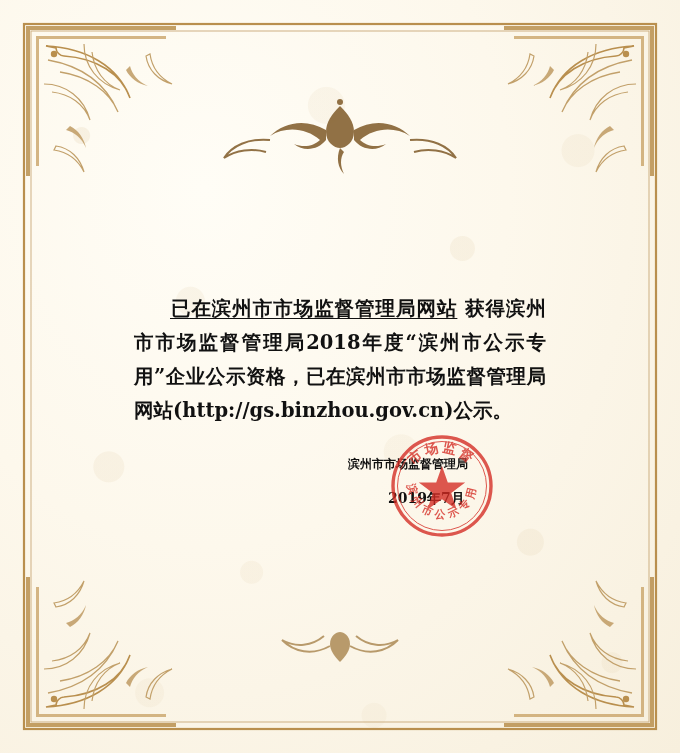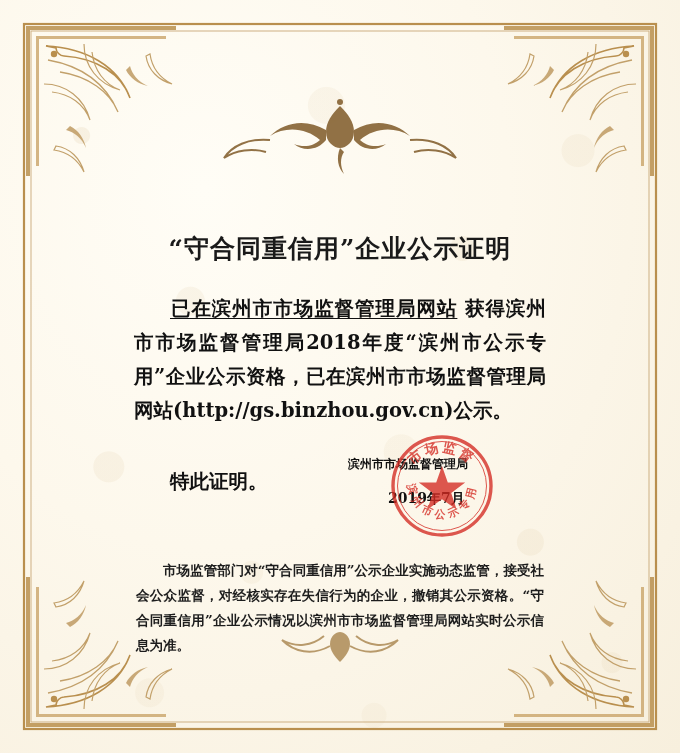--- a/index.html
+++ b/index.html
@@ -207,7 +207,6 @@
 
   <div class="content">
 
-    <div class="cert-title">“守合同重信用”企业公示证明</div>
 
     <div class="body-block">
       <span class="indent"></span><span class="company-name">已在滨州市市场监督管理局网站</span><span> 获得滨州市市场监督管理局2018年度“滨州市公示专用”企业公示资格，已在滨州市市场监督管理局网站(</span><span class="url">http://gs.binzhou.gov.cn</span><span>)公示。</span>

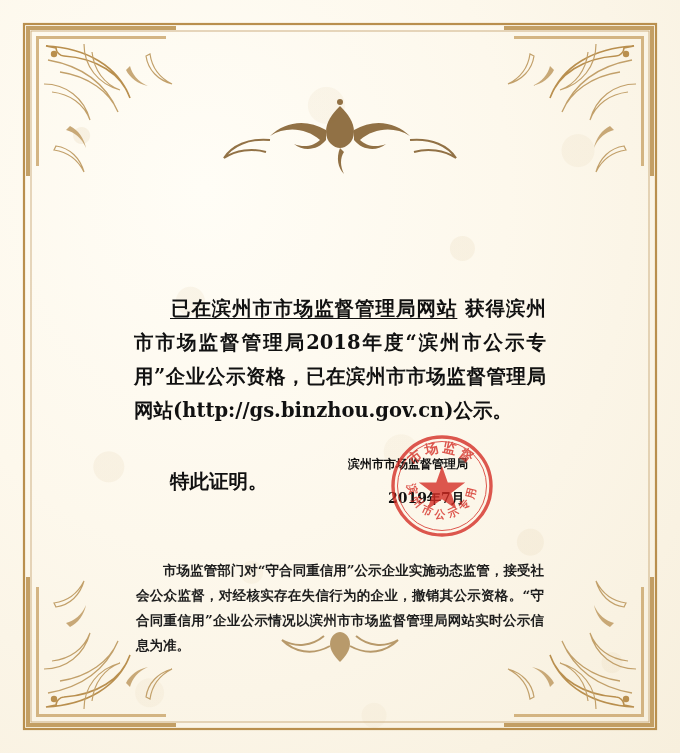--- a/index.html
+++ b/index.html
@@ -212,7 +212,6 @@
       <span class="indent"></span><span class="company-name">已在滨州市市场监督管理局网站</span><span> 获得滨州市市场监督管理局2018年度“滨州市公示专用”企业公示资格，已在滨州市市场监督管理局网站(</span><span class="url">http://gs.binzhou.gov.cn</span><span>)公示。</span>
     </div>
 
-    <div class="attest">特此证明。</div>
 
     <div class="issuer">滨州市市场监督管理局</div>
 

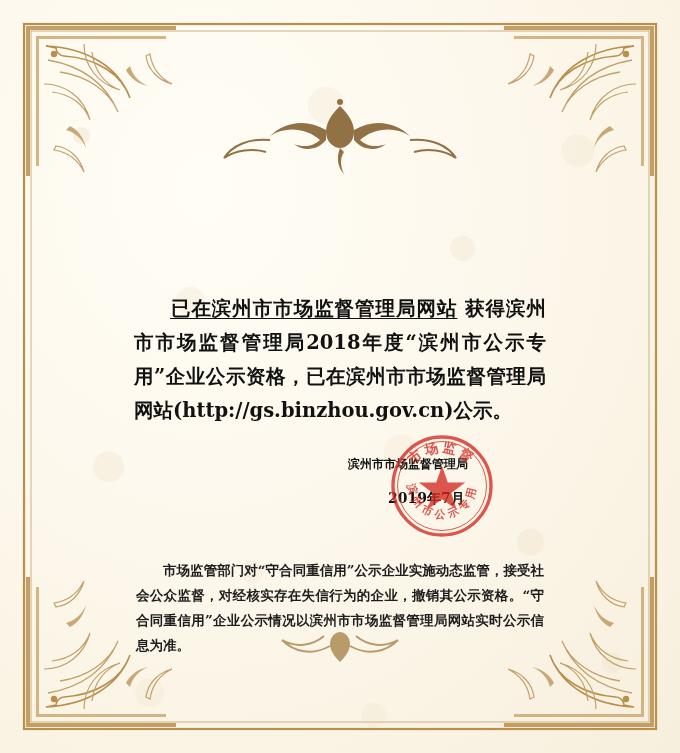--- a/index.html
+++ b/index.html
@@ -233,9 +233,6 @@
       </g>
     </svg>
 
-    <div class="footnote">
-      <span class="indent"></span><span>市场监管部门对“守合同重信用”公示企业实施动态监管，接受社会公众监督，对经核实存在失信行为的企业，撤销其公示资格。“守合同重信用”企业公示情况以滨州市市场监督管理局网站实时公示信息为准。</span>
-    </div>
 
   </div>
 </div>

